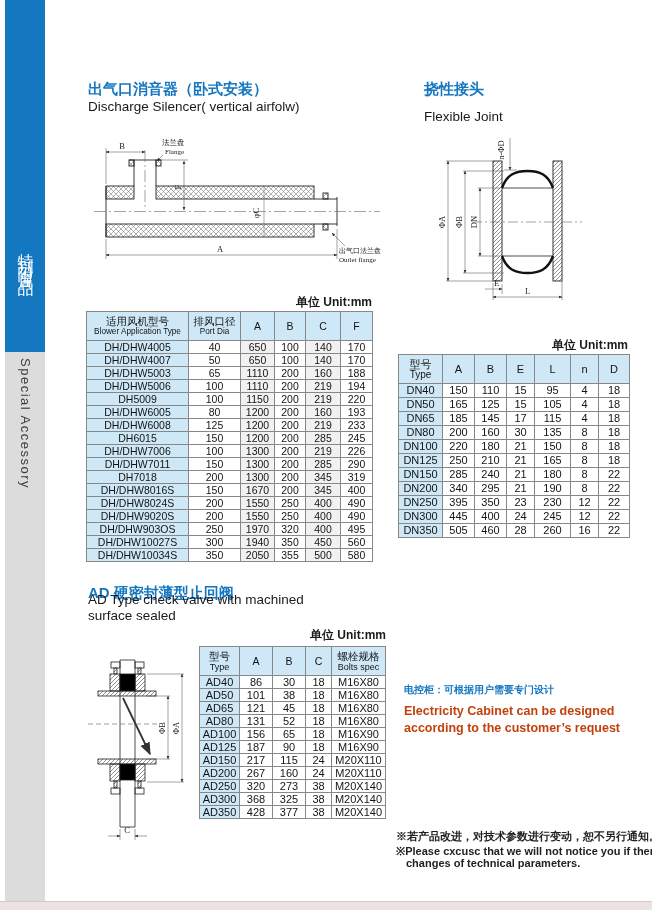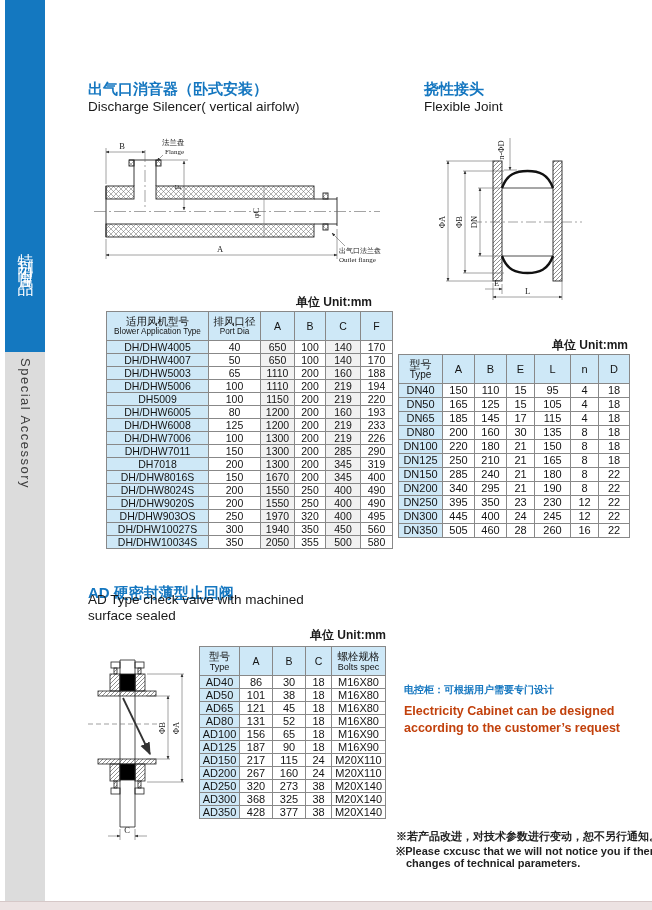--- a/index.html
+++ b/index.html
@@ -283,7 +283,7 @@
   </table>
 
   <div class="abs sec-title" style="left:424px;top:80px">挠性接头</div>
-  <div class="abs sec-sub" style="left:424px;top:99px">Flexible Joint</div>
+  <div class="abs sec-sub" style="left:424px;top:109px">Flexible Joint</div>
 
   <svg class="abs" style="left:438px;top:126px" width="207" height="188" viewBox="0 0 207 188">
     <defs>

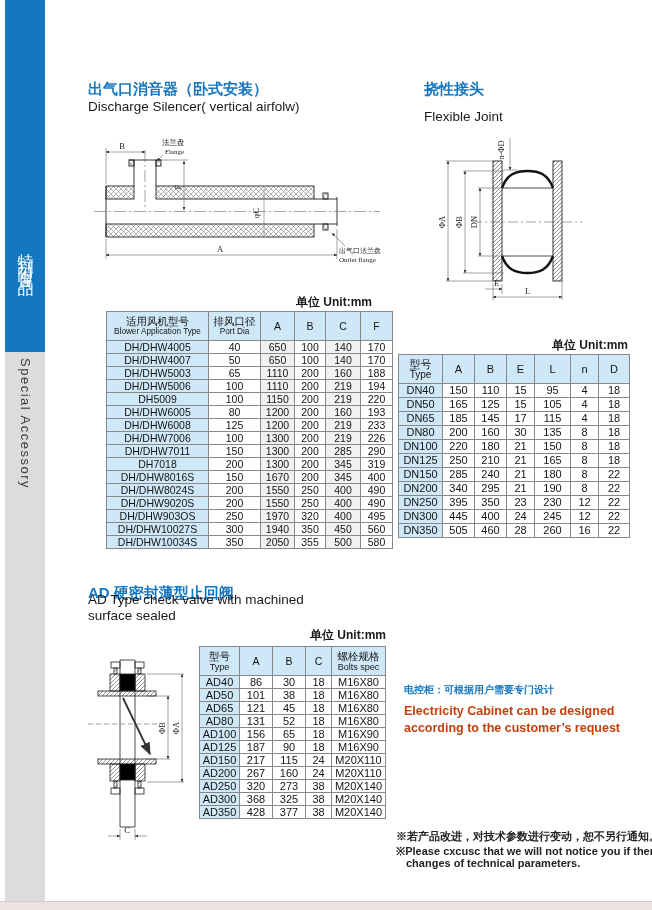--- a/index.html
+++ b/index.html
@@ -29,7 +29,7 @@
   .h-cn { line-height:12px; }
   .h-en { line-height:10px; }
 
-  .t1 { width:286px; font-size:10.5px;margin-left:20px; }
+  .t1 { width:286px; font-size:10.5px; }
   .t1 td { height:12.5px; line-height:12px; }
   .t1 .h-cn { font-size:10.5px; }
   .t1 .h-en { font-size:8.2px; }

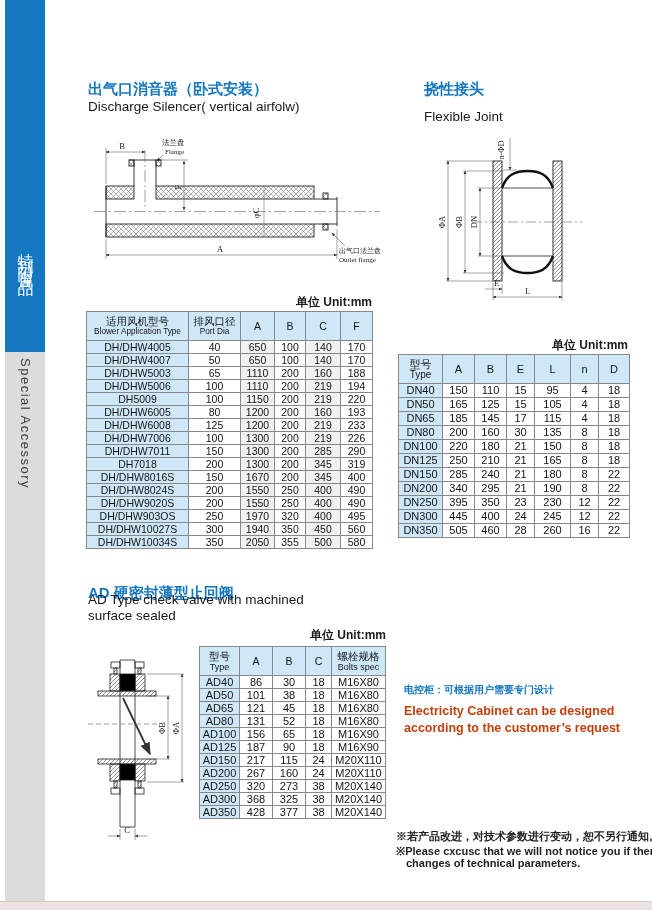--- a/index.html
+++ b/index.html
@@ -206,6 +206,14 @@
           <td>200</td>
           <td>219</td>
           <td>233</td>
+        </tr>
+        <tr>
+          <td>DH6015</td>
+          <td>150</td>
+          <td>1200</td>
+          <td>200</td>
+          <td>285</td>
+          <td>245</td>
         </tr>
         <tr>
           <td>DH/DHW7006</td>

